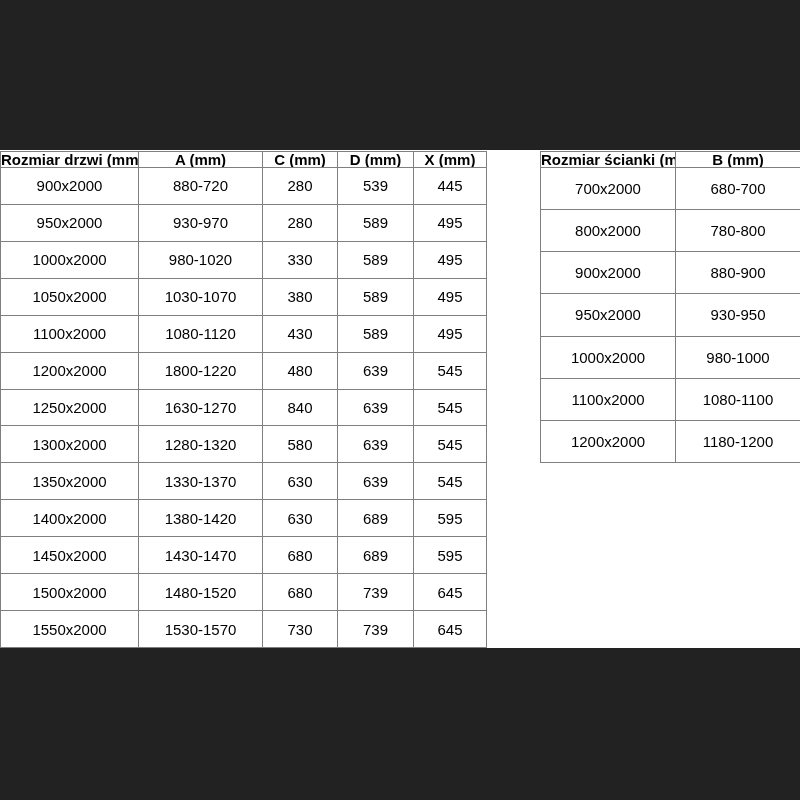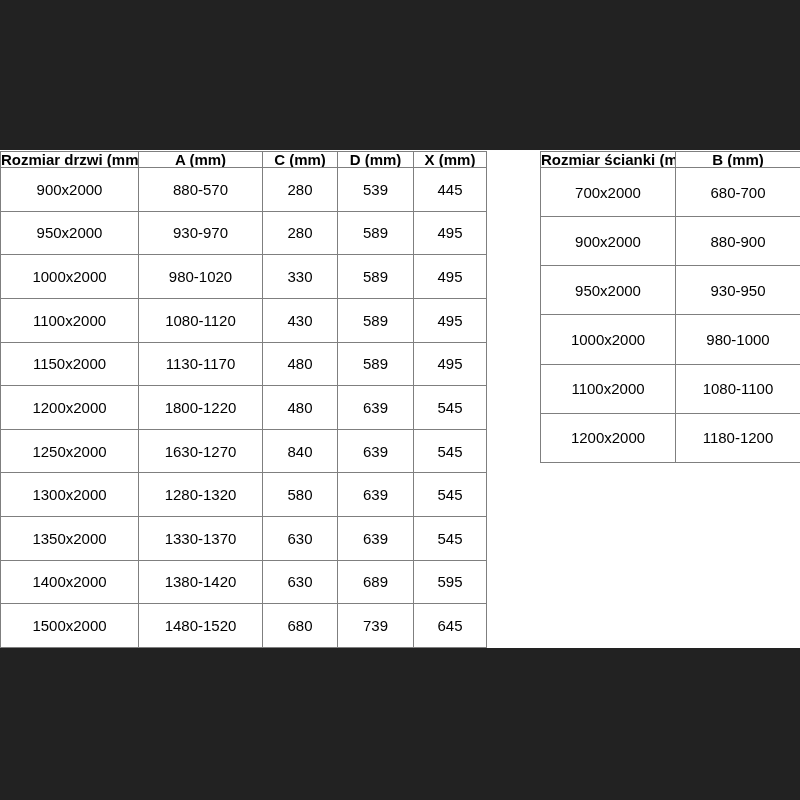--- a/index.html
+++ b/index.html
@@ -86,7 +86,7 @@
     <tbody>
         <tr>
           <td>900x2000</td>
-          <td>880-570</td>
+          <td>880-720</td>
           <td>280</td>
           <td>539</td>
           <td>445</td>

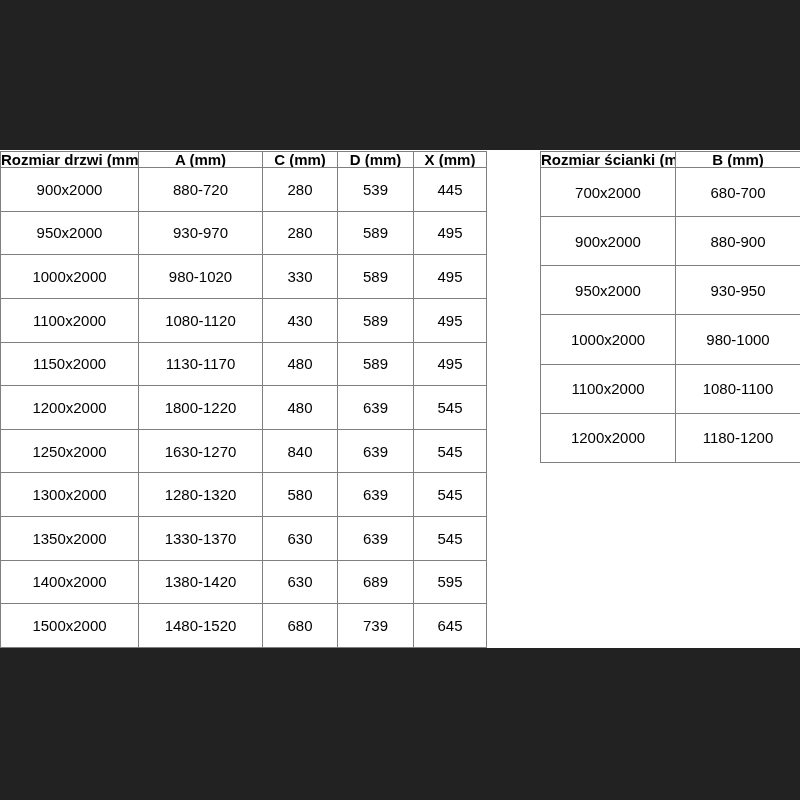--- a/index.html
+++ b/index.html
@@ -181,6 +181,10 @@
           <td>680-700</td>
         </tr>
         <tr>
+          <td>800x2000</td>
+          <td>780-800</td>
+        </tr>
+        <tr>
           <td>900x2000</td>
           <td>880-900</td>
         </tr>

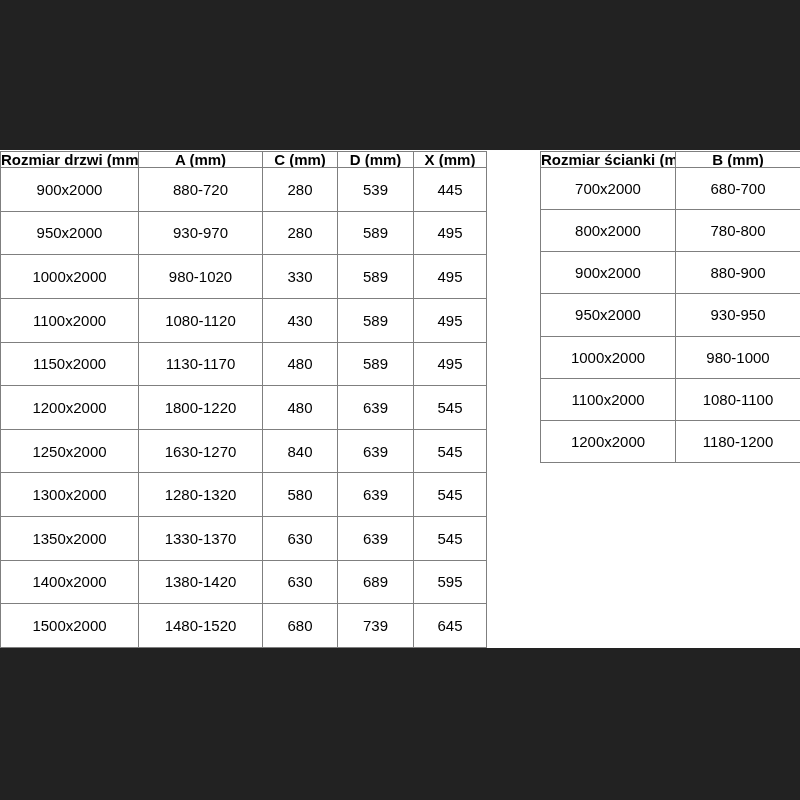--- a/index.html
+++ b/index.html
@@ -106,6 +106,13 @@
           <td>495</td>
         </tr>
         <tr>
+          <td>1050x2000</td>
+          <td>1030-1070</td>
+          <td>380</td>
+          <td>589</td>
+          <td>495</td>
+        </tr>
+        <tr>
           <td>1100x2000</td>
           <td>1080-1120</td>
           <td>430</td>

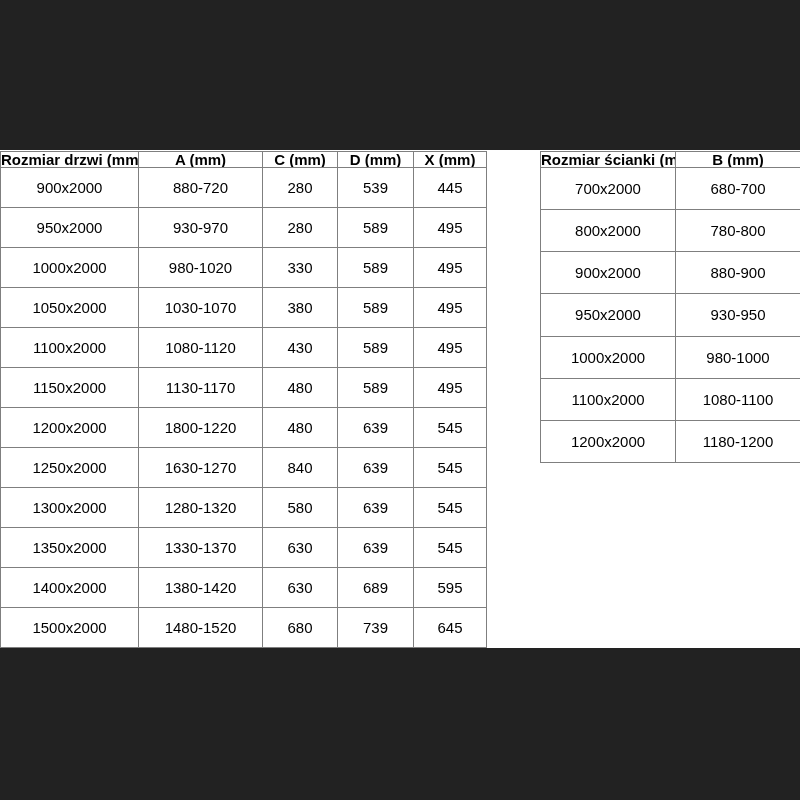--- a/index.html
+++ b/index.html
@@ -120,13 +120,6 @@
           <td>495</td>
         </tr>
         <tr>
-          <td>1150x2000</td>
-          <td>1130-1170</td>
-          <td>480</td>
-          <td>589</td>
-          <td>495</td>
-        </tr>
-        <tr>
           <td>1200x2000</td>
           <td>1800-1220</td>
           <td>480</td>

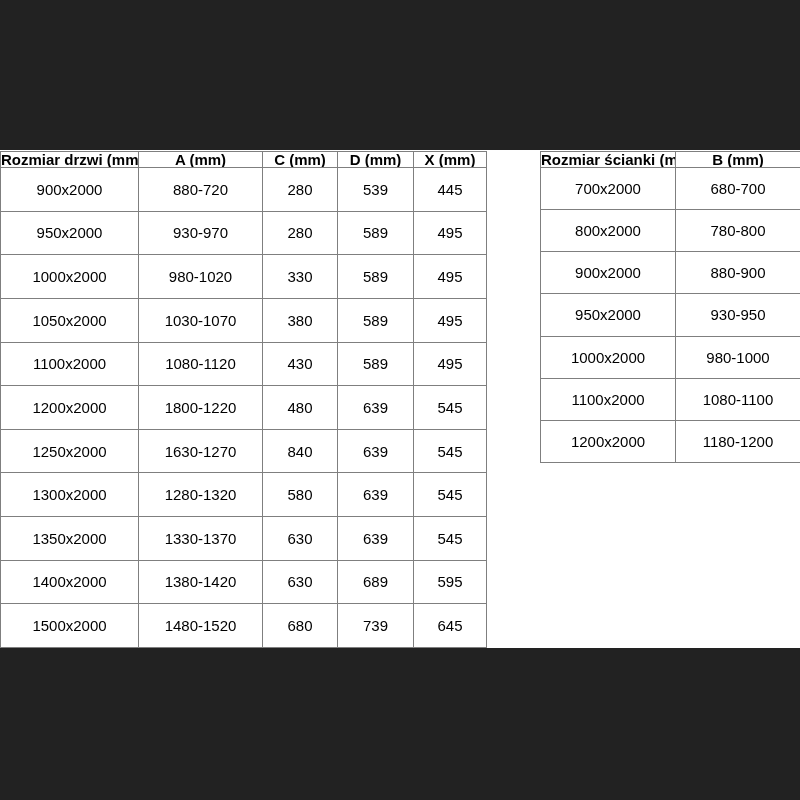--- a/index.html
+++ b/index.html
@@ -155,6 +155,13 @@
           <td>595</td>
         </tr>
         <tr>
+          <td>1450x2000</td>
+          <td>1430-1470</td>
+          <td>680</td>
+          <td>689</td>
+          <td>595</td>
+        </tr>
+        <tr>
           <td>1500x2000</td>
           <td>1480-1520</td>
           <td>680</td>

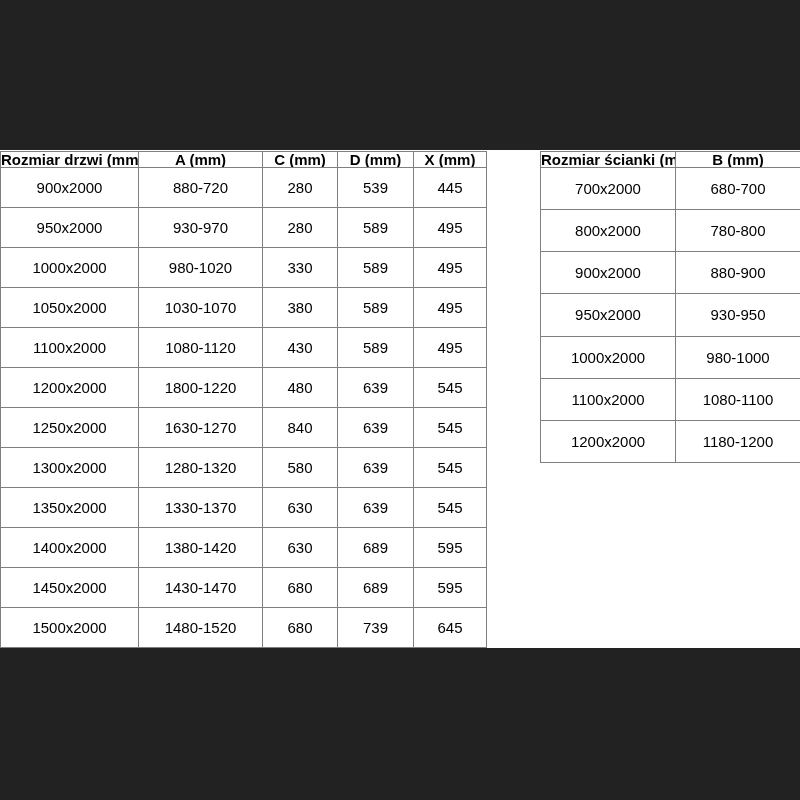--- a/index.html
+++ b/index.html
@@ -168,6 +168,13 @@
           <td>739</td>
           <td>645</td>
         </tr>
+        <tr>
+          <td>1550x2000</td>
+          <td>1530-1570</td>
+          <td>730</td>
+          <td>739</td>
+          <td>645</td>
+        </tr>
       </tbody>
   </table>
 

